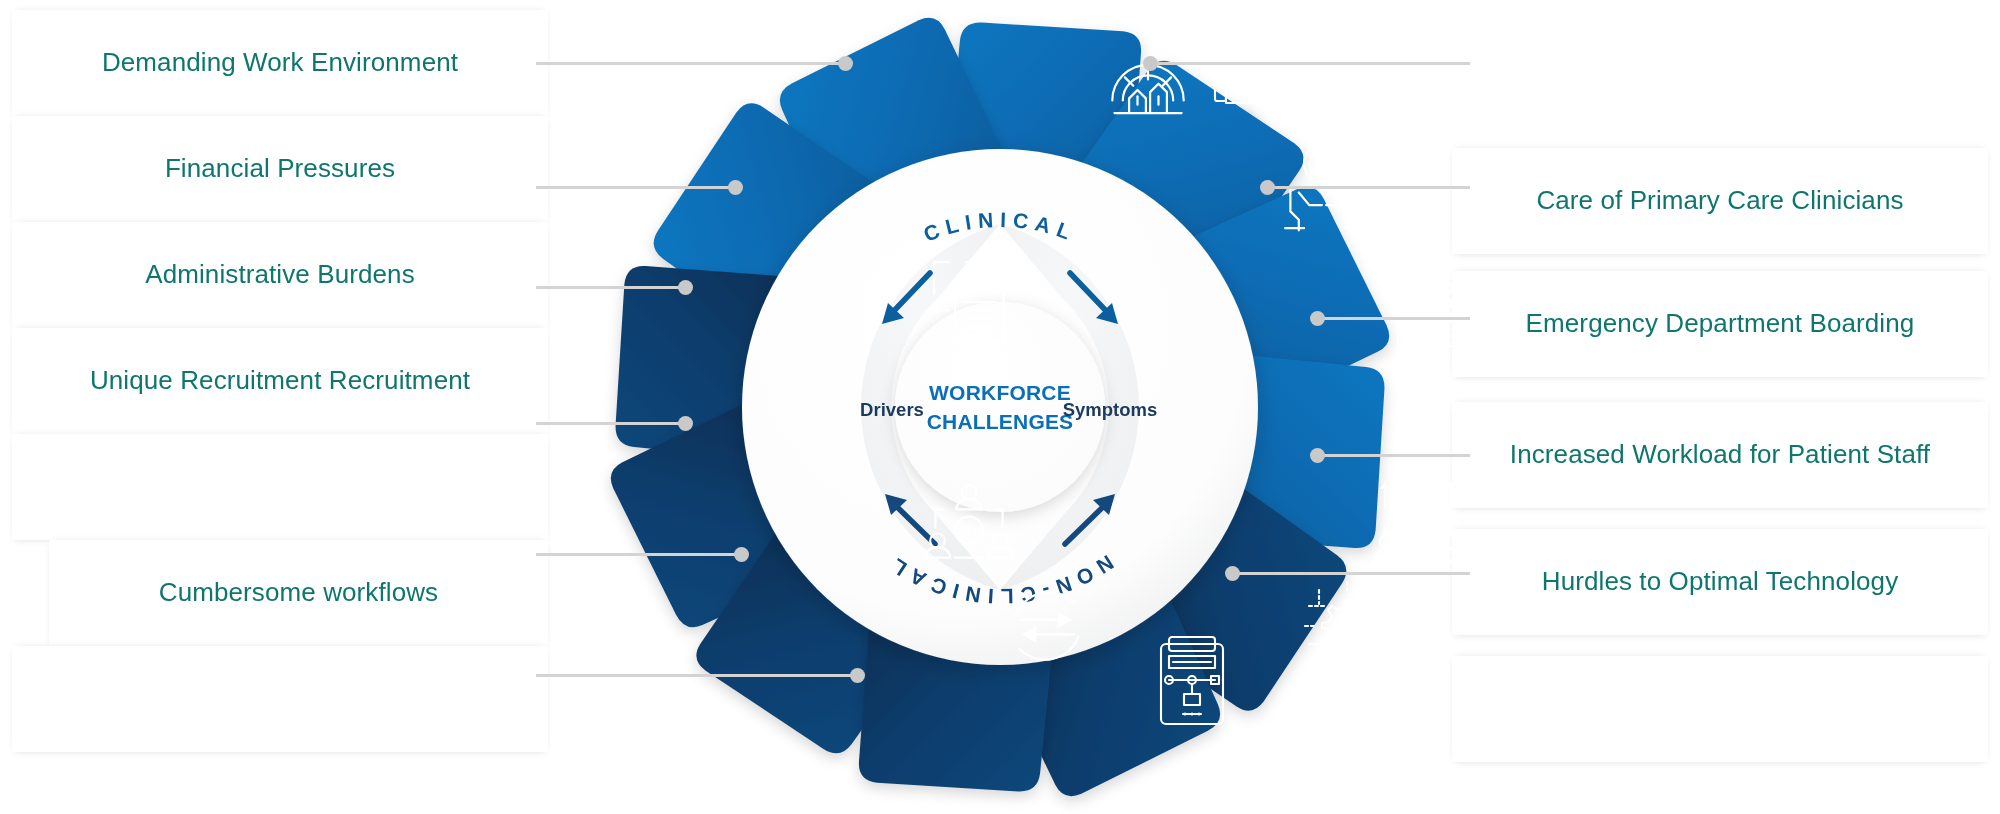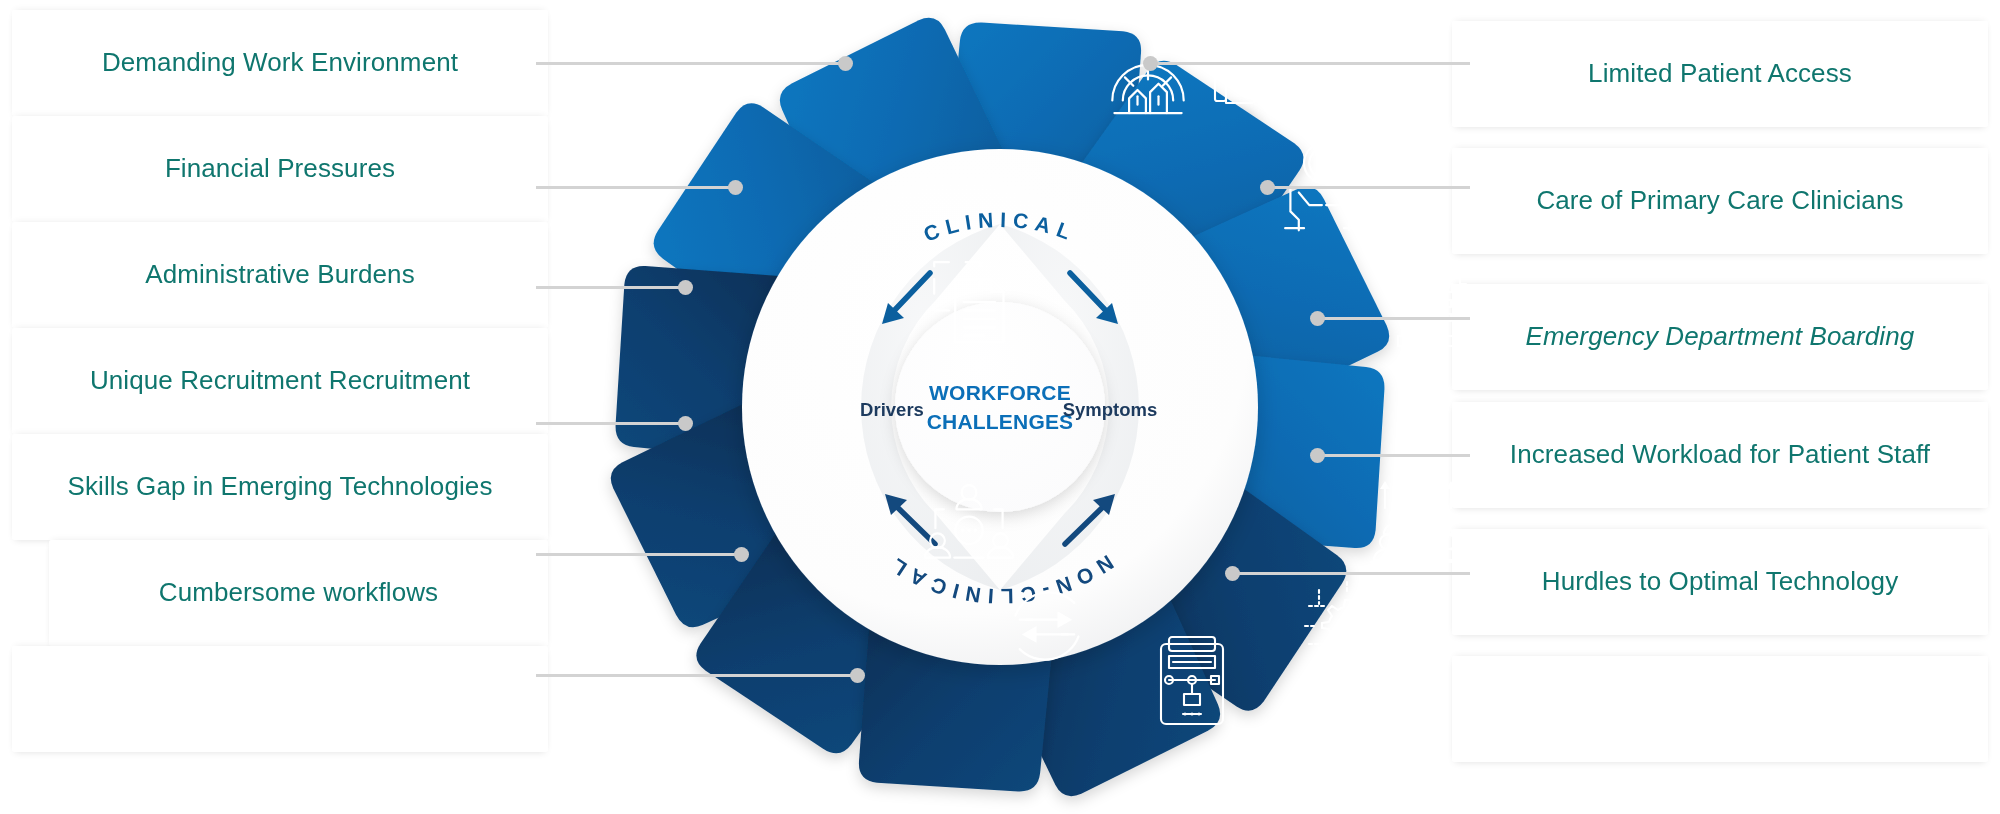--- a/index.html
+++ b/index.html
@@ -107,10 +107,6 @@
 
   <div class="label-col right">
 
-    <div class="label-row" style="top:21px;">
-      <div class="band"></div>
-      <div class="label-text">Limited Patient Access</div>
-    </div>
 
     <div class="label-row" style="top:148px;">
       <div class="band"></div>

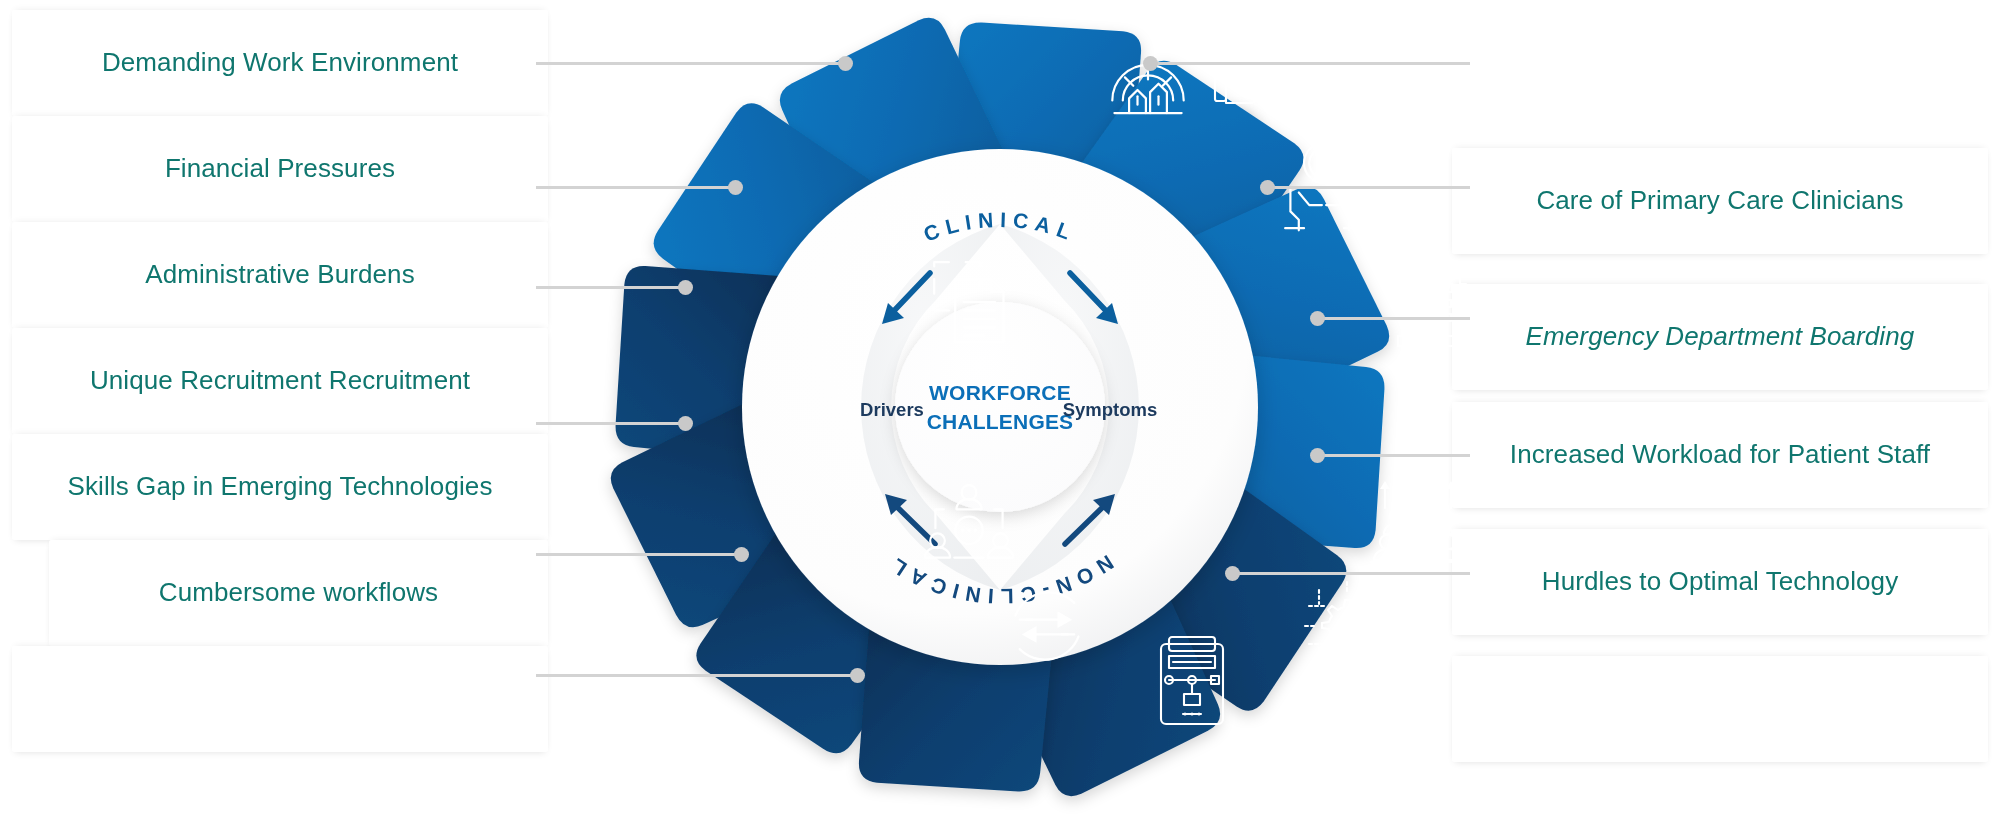--- a/index.html
+++ b/index.html
@@ -113,7 +113,7 @@
       <div class="label-text">Care of Primary Care Clinicians</div>
     </div>
 
-    <div class="label-row" style="top:284px;font-style:italic;">
+    <div class="label-row" style="top:271px;">
       <div class="band"></div>
       <div class="label-text">Emergency Department Boarding</div>
     </div>

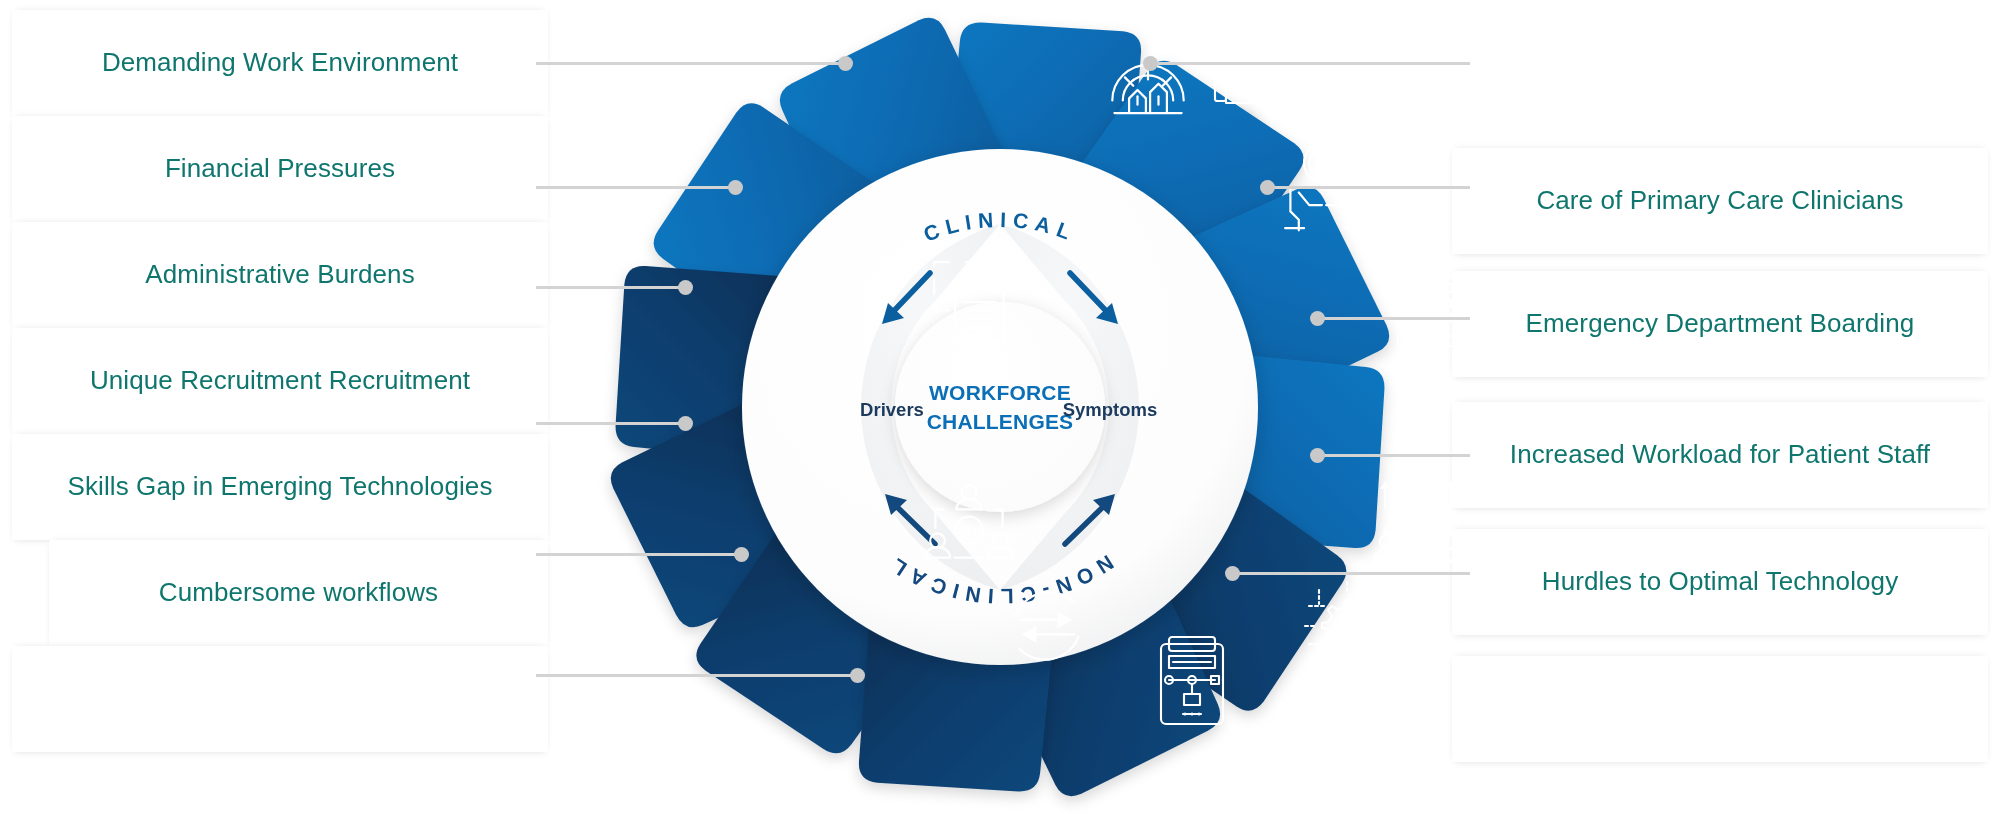--- a/index.html
+++ b/index.html
@@ -92,7 +92,6 @@
 
     <div class="label-row" style="top:434px;">
       <div class="band"></div>
-      <div class="label-text">Skills Gap in Emerging Technologies</div>
     </div>
 
     <div class="label-row" style="top:540px;margin-left:37px;">

